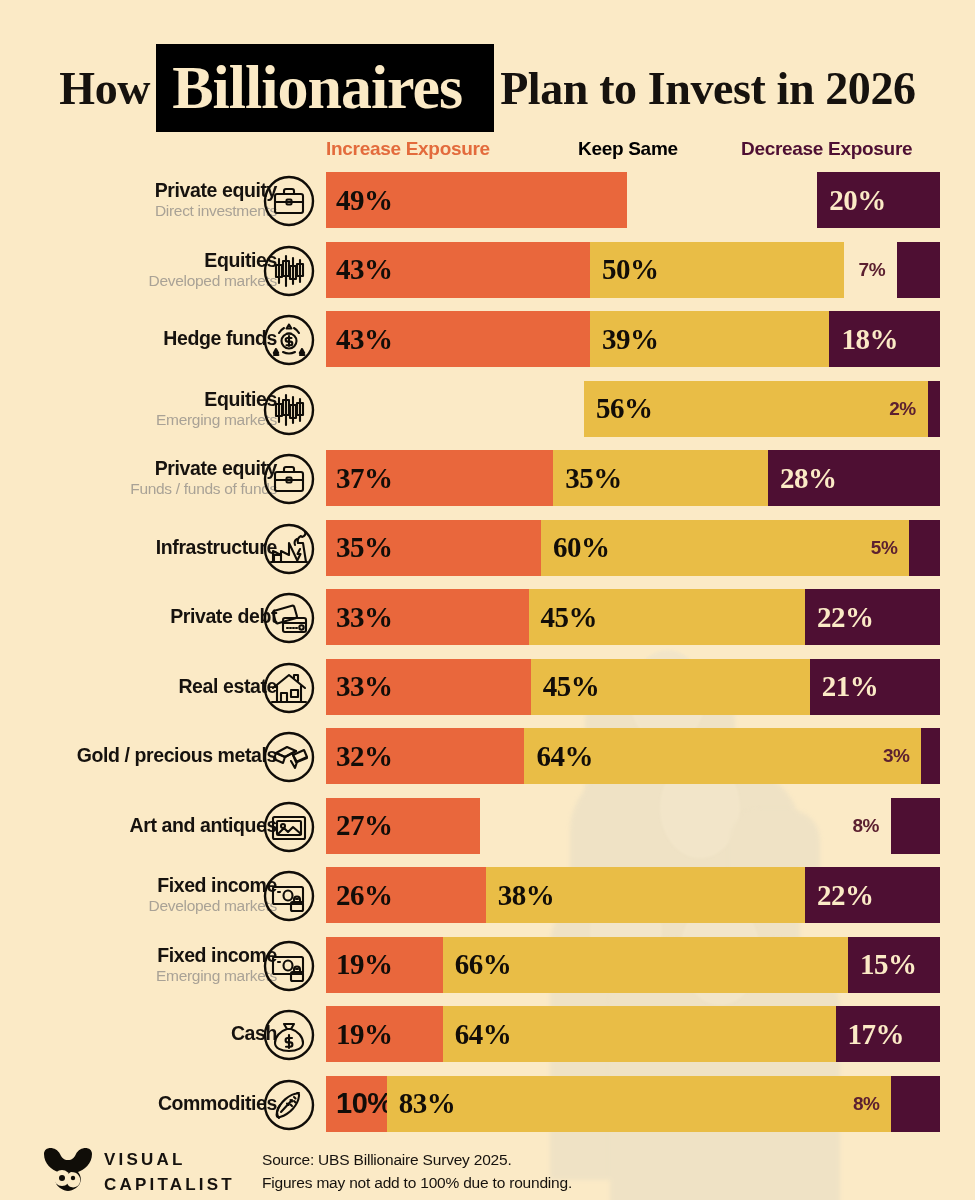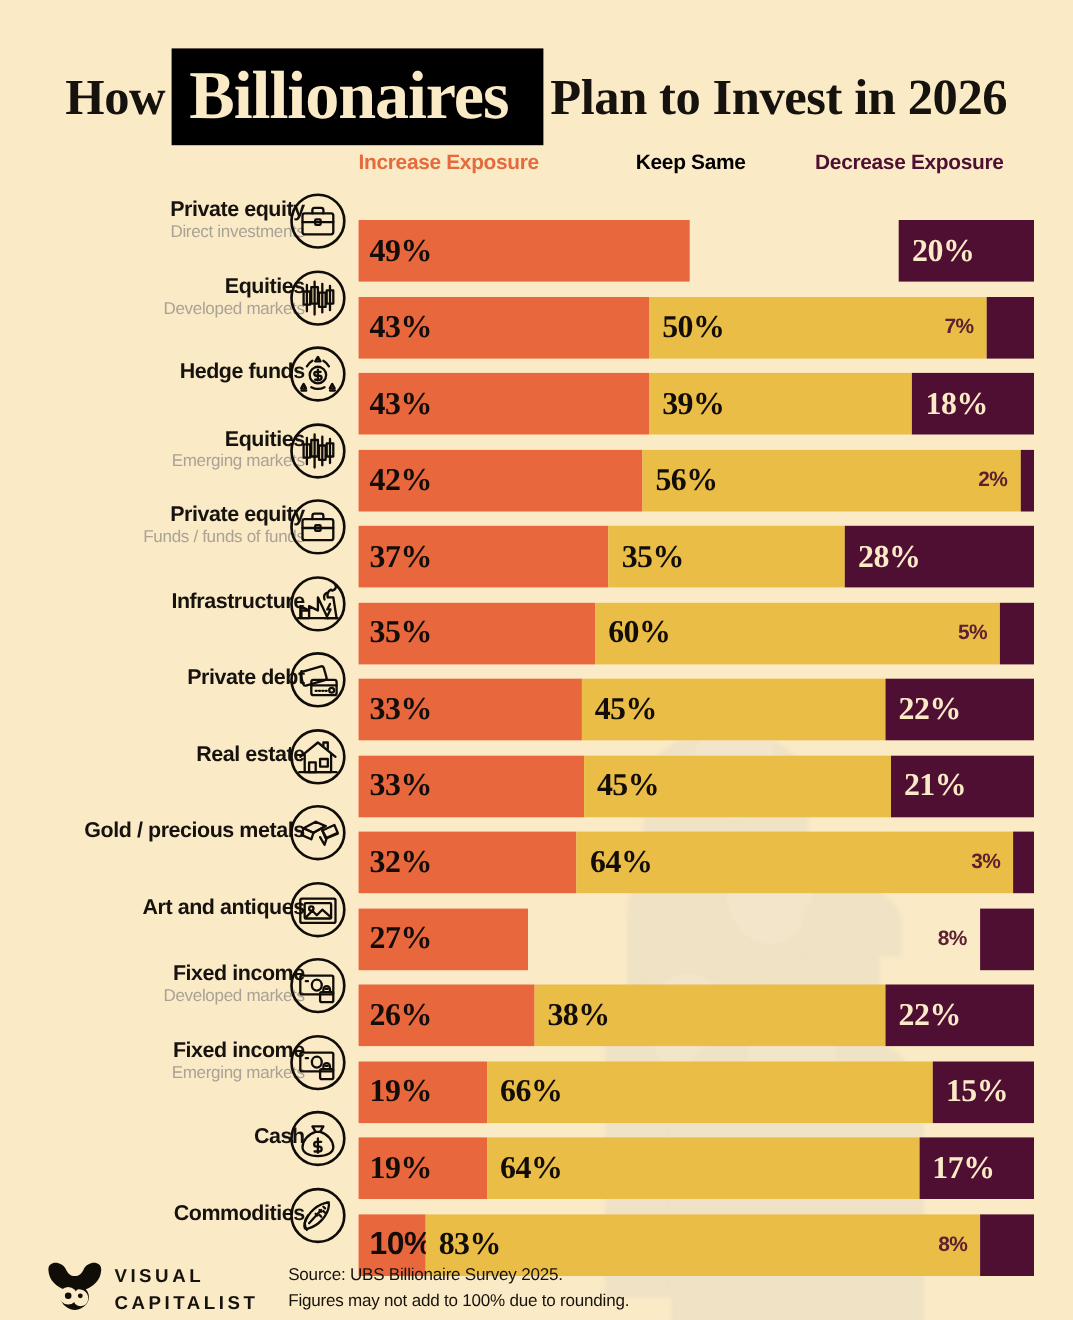--- a/index.html
+++ b/index.html
@@ -86,7 +86,7 @@
   }
   .icon svg{display:block;width:52px;height:52px;}
 
-  .bars{position:absolute;left:326px;top:0;height:56px;width:614px;margin-top:28px;}
+  .bars{position:absolute;left:326px;top:0;height:56px;width:614px;}
   .seg{
     position:absolute;top:0;height:56px;
     display:flex;align-items:center;

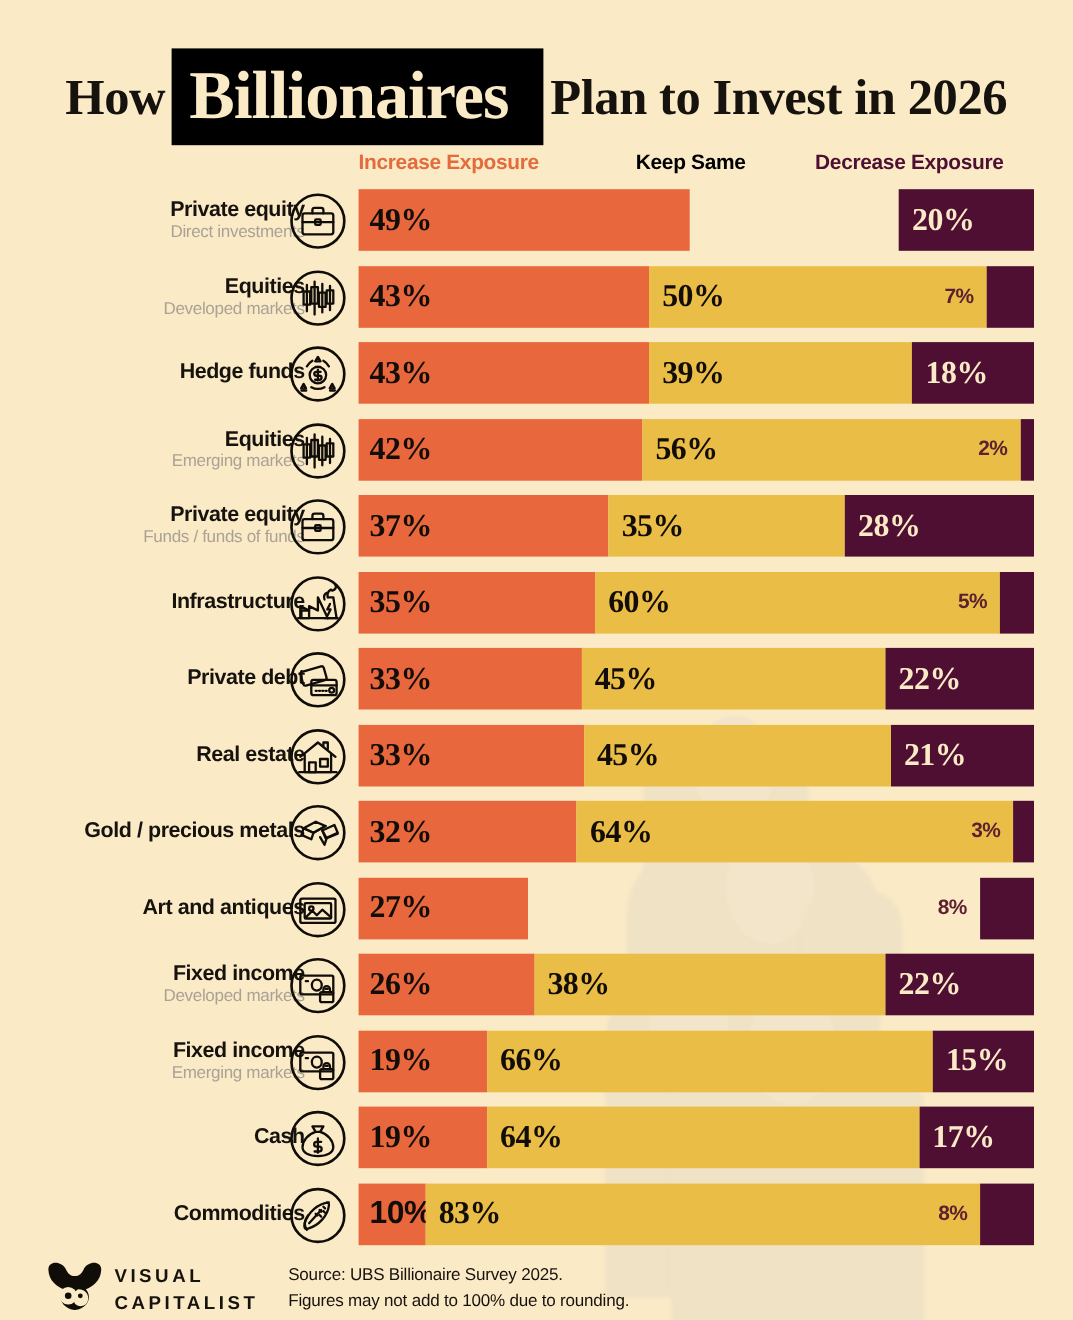--- a/index.html
+++ b/index.html
@@ -190,7 +190,7 @@
           <div class="seg inc" style="left:0px;width:264.02px">
             <span class="val">43%</span>
           </div>
-          <div class="seg keep" style="left:264.02px;width:307px">
+          <div class="seg keep" style="left:264.02px;width:254px">
             <span class="val">50%</span>
           </div>
           <div class="seg dec" style="left:571.02px;width:42.98000000000002px"></div>

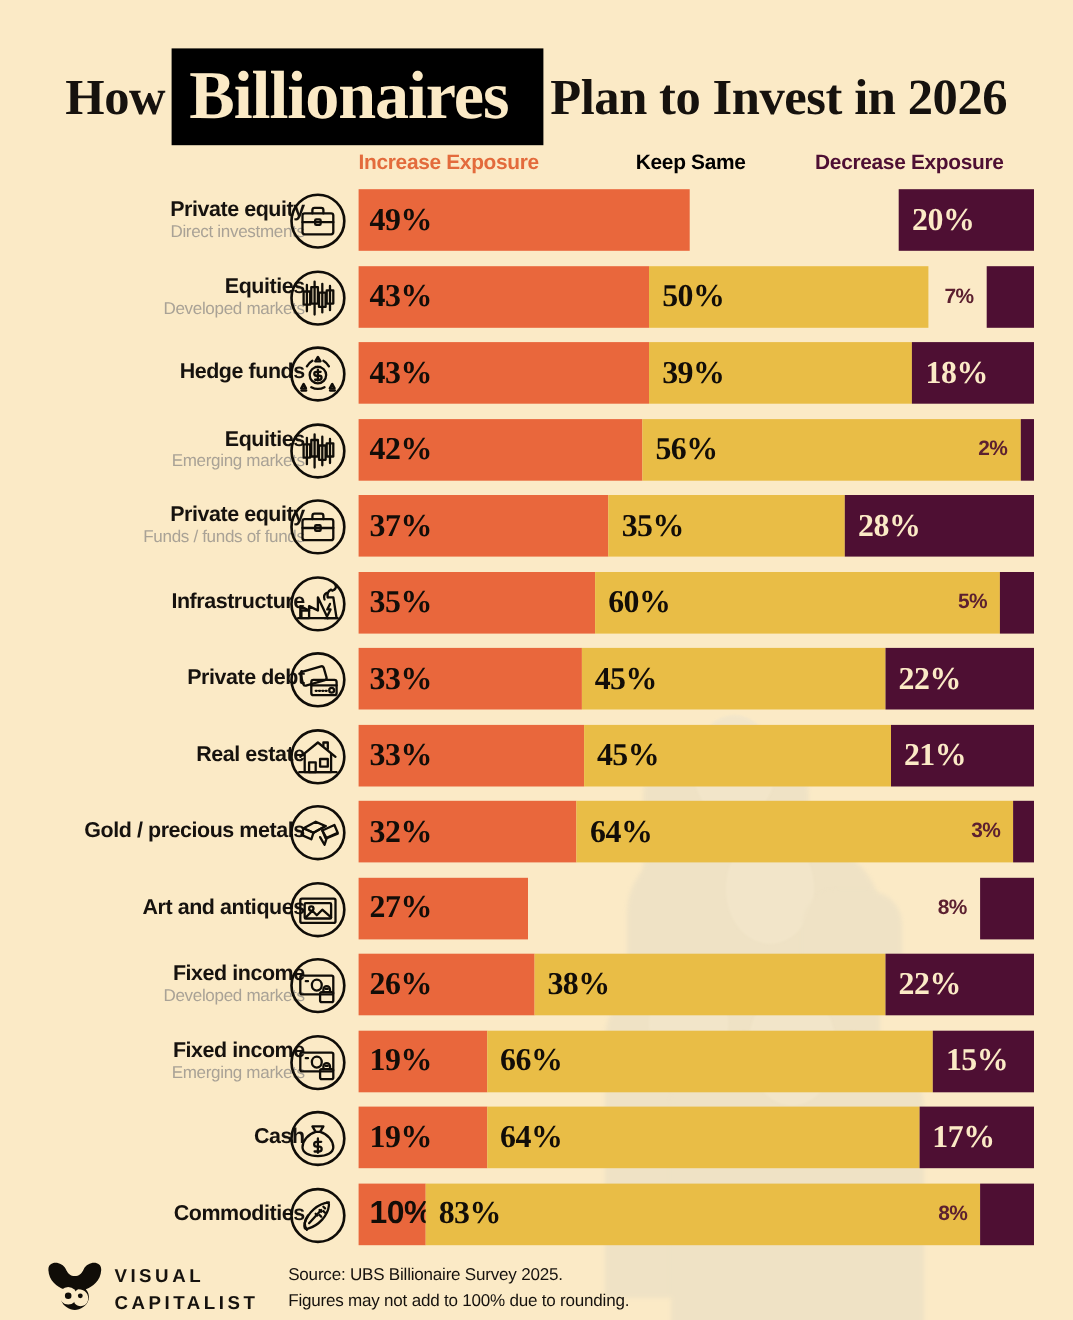--- a/index.html
+++ b/index.html
@@ -245,9 +245,6 @@
           </svg>
         </div>
         <div class="bars">
-          <div class="seg inc" style="left:0px;width:257.88px">
-            <span class="val">42%</span>
-          </div>
           <div class="seg keep" style="left:257.88px;width:343.84px">
             <span class="val">56%</span>
           </div>

